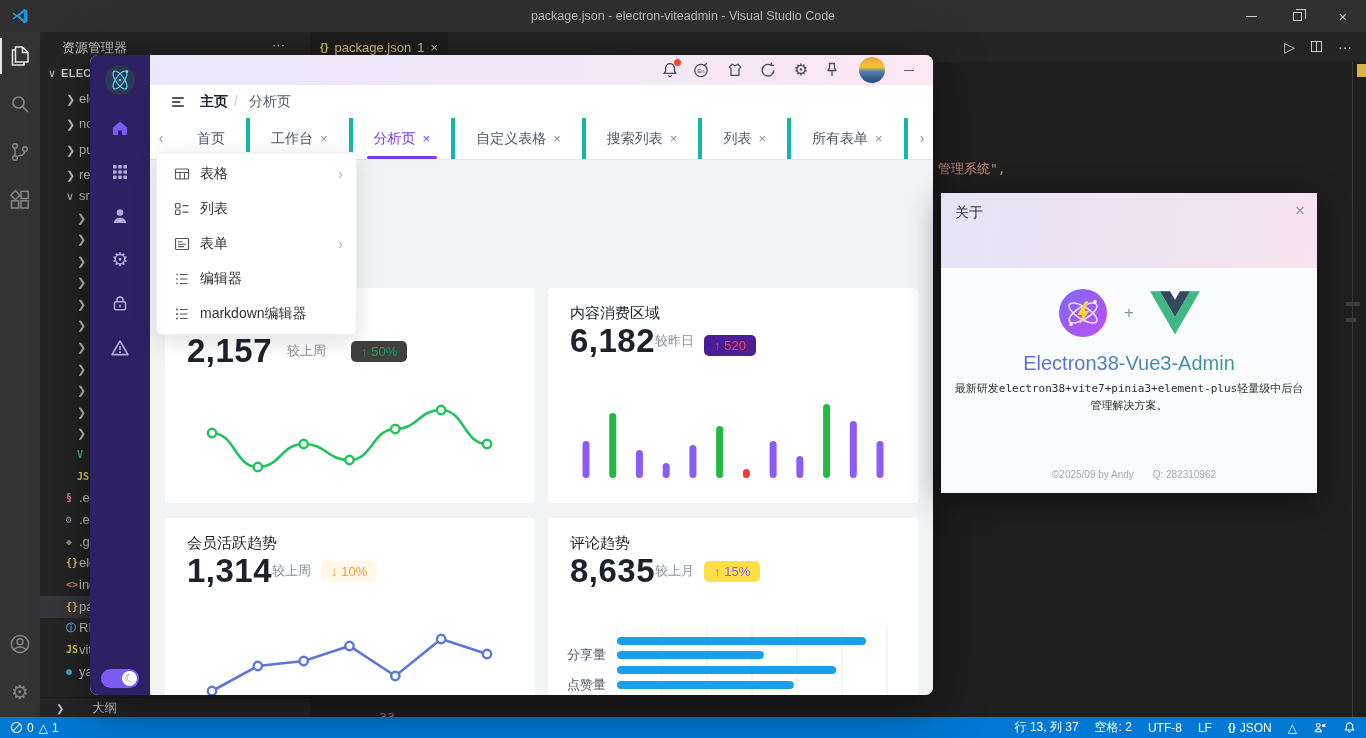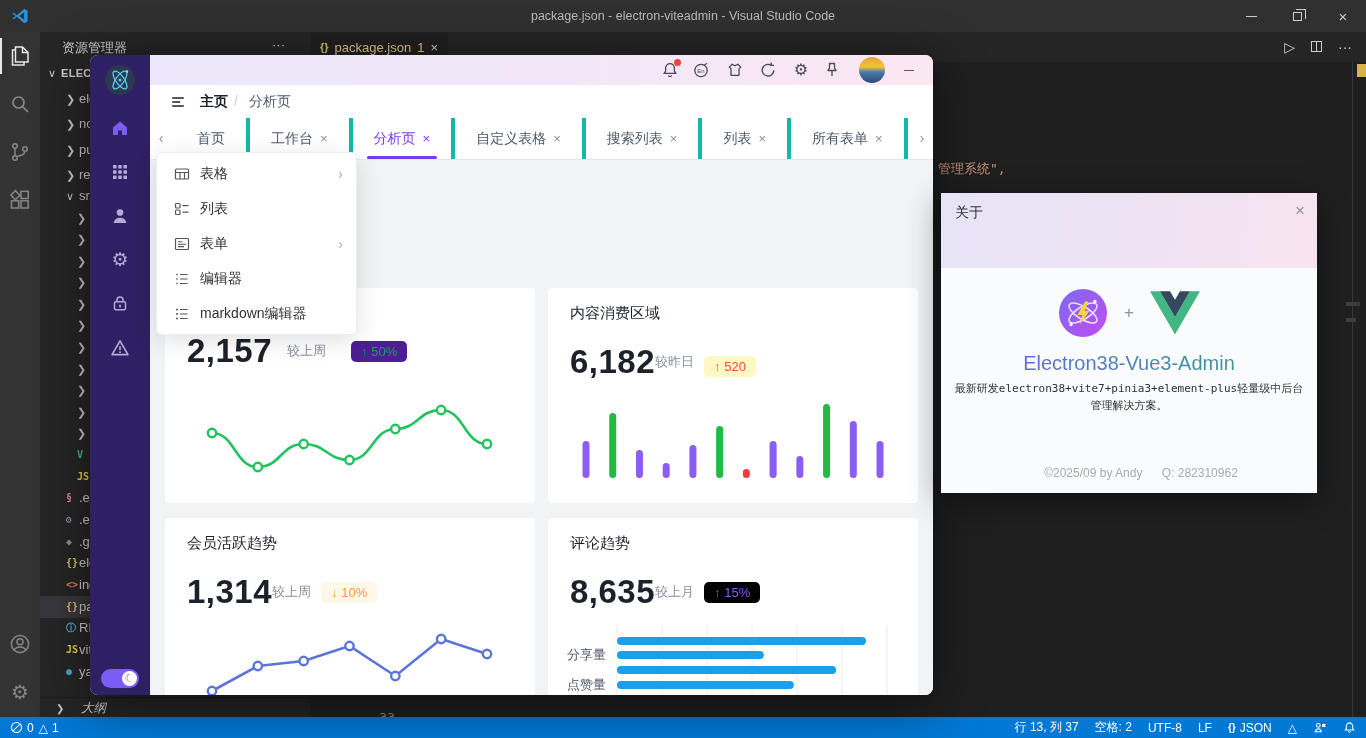--- a/index.html
+++ b/index.html
@@ -87,7 +87,7 @@
   .stat .num { font-size:33px; font-weight:600; color:#1d2129; letter-spacing:.5px; }
   .stat .cmp { font-size:13px; color:#86909c; }
   .badge { margin-left:10px; font-size:13px; padding:3px 10px; border-radius:5px; }
-  .badge.green { background:#4c1d95; color:#18a058; }
+  .badge.green { background:#404040; color:#18a058; }
   .badge.red { background:#fef9c3; color:#f54a45;margin-top:8px; }
   .badge.orange { background:#fff7e8; color:#ff9a2e; }
   .badge.purple { background:#000000; color:#8b5cf6; }

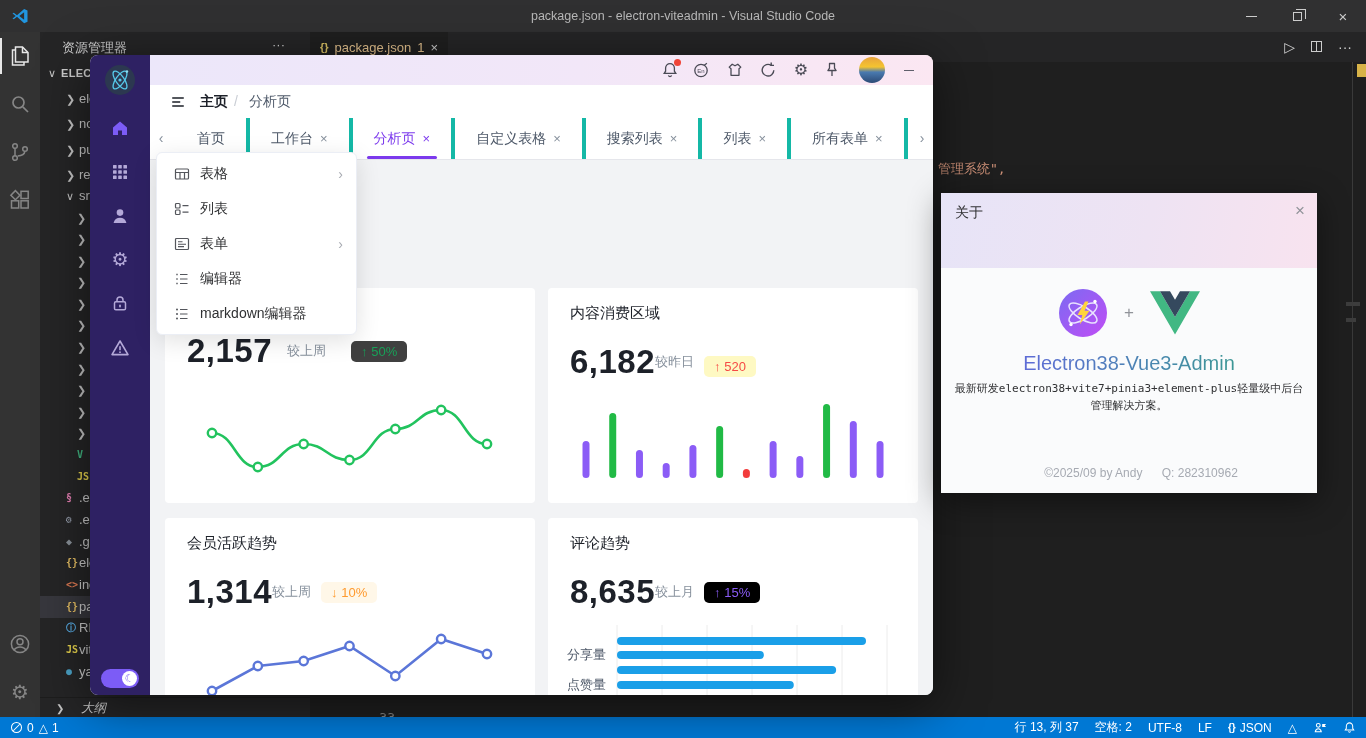--- a/index.html
+++ b/index.html
@@ -83,7 +83,7 @@
   .ap-content { position:absolute; left:60px; top:105px; width:783px; height:535px; background:#f2f3f5; overflow:hidden; }
   .card { position:absolute; background:#ffffff; border-radius:4px; }
   .card-title { position:absolute; left:22px; top:16px; font-size:15px; color:#1d2129; }
-  .stat { position:absolute; left:22px; top:55px; display:flex; align-items:center; }
+  .stat { position:absolute; left:22px; top:34px; display:flex; align-items:center; }
   .stat .num { font-size:33px; font-weight:600; color:#1d2129; letter-spacing:.5px; }
   .stat .cmp { font-size:13px; color:#86909c; }
   .badge { margin-left:10px; font-size:13px; padding:3px 10px; border-radius:5px; }

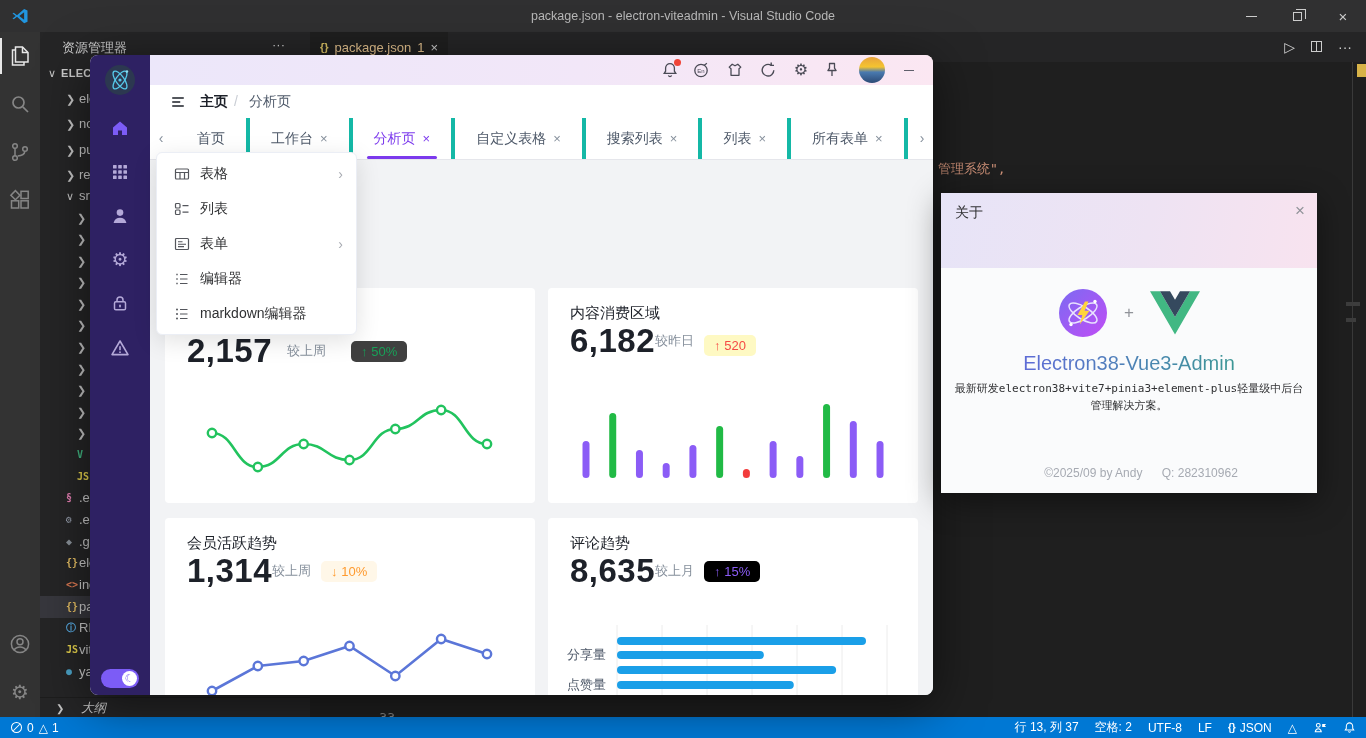--- a/index.html
+++ b/index.html
@@ -88,7 +88,7 @@
   .stat .cmp { font-size:13px; color:#86909c; }
   .badge { margin-left:10px; font-size:13px; padding:3px 10px; border-radius:5px; }
   .badge.green { background:#404040; color:#18a058; }
-  .badge.red { background:#fef9c3; color:#f54a45;margin-top:8px; }
+  .badge.red { background:#4c1d95; color:#f54a45;margin-top:8px; }
   .badge.orange { background:#fff7e8; color:#ff9a2e; }
   .badge.purple { background:#000000; color:#8b5cf6; }
 

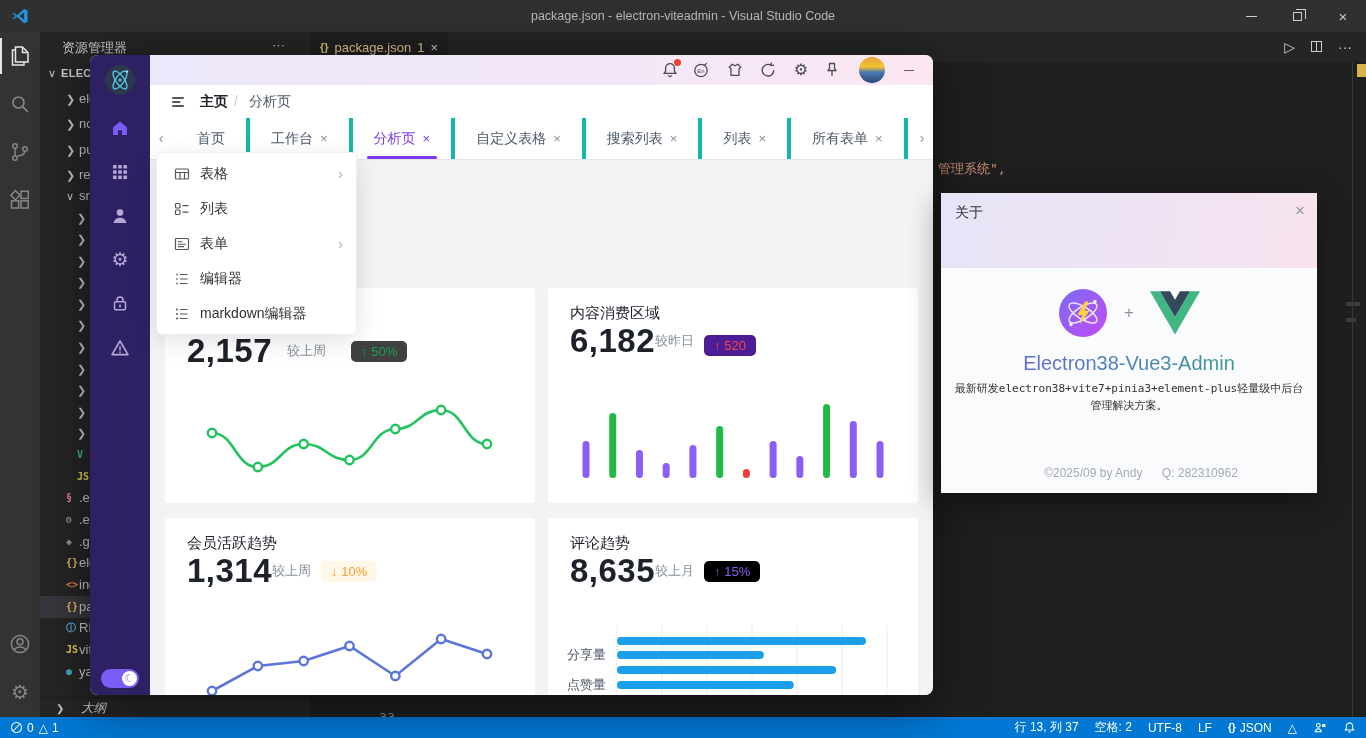--- a/index.html
+++ b/index.html
@@ -115,7 +115,7 @@
     color:transparent; }
   .ab-desc { margin:5px auto 0; width:356px; font-size:11px; line-height:1.55; color:#303133;
     font-family:"DejaVu Sans Mono","Liberation Mono",monospace; }
-  .ab-foot { position:absolute; left:12px; bottom:13px; width:100%; text-align:center; font-size:12px; color:#a6aab2; }
+  .ab-foot { position:absolute; left:5px; bottom:13px; width:100%; text-align:center; font-size:10px; color:#a6aab2; }
   .ab-foot span { margin:0 8px; }
 </style>
 </head>

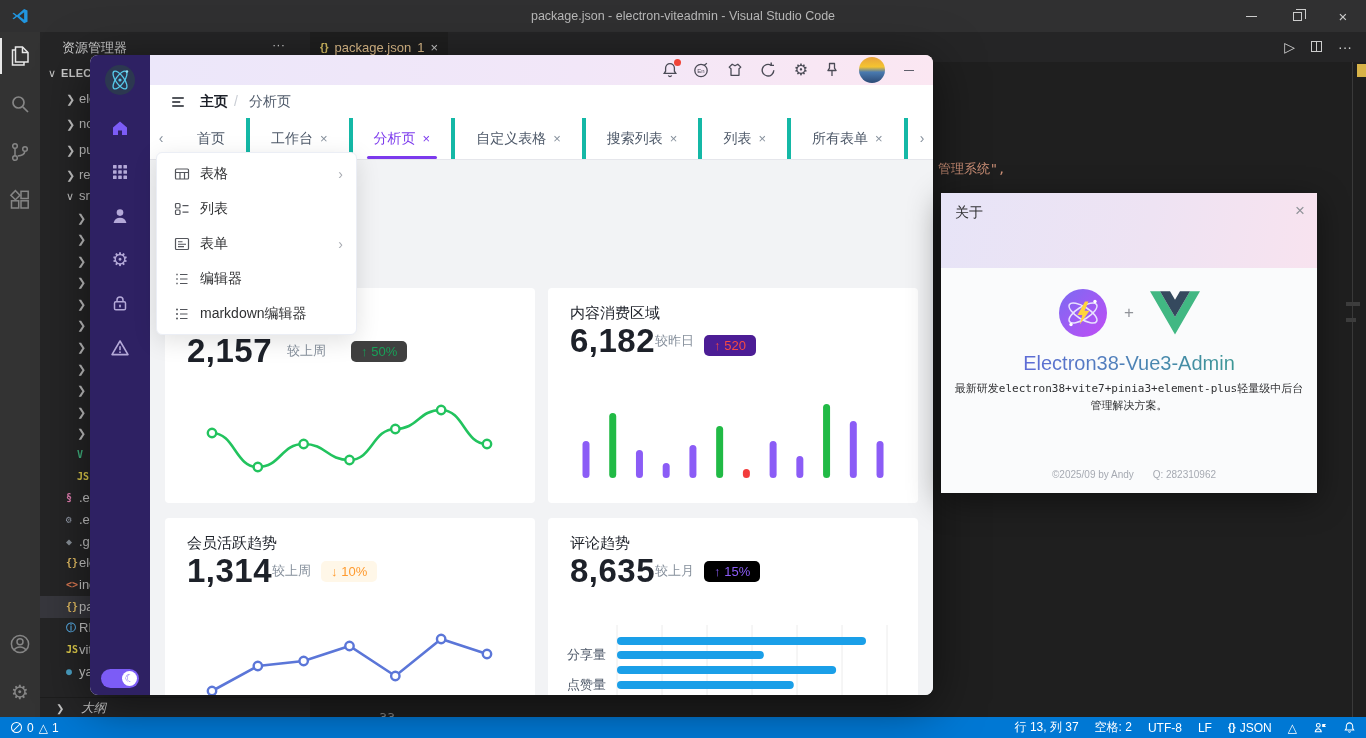--- a/index.html
+++ b/index.html
@@ -90,7 +90,7 @@
   .badge.green { background:#404040; color:#18a058; }
   .badge.red { background:#4c1d95; color:#f54a45;margin-top:8px; }
   .badge.orange { background:#fff7e8; color:#ff9a2e; }
-  .badge.purple { background:#000000; color:#8b5cf6; }
+  .badge.purple { background:#fde047; color:#8b5cf6; }
 
   
   #menu { position:absolute; left:156px; top:152px; width:201px; height:183px; background:#ffffff; z-index:30;

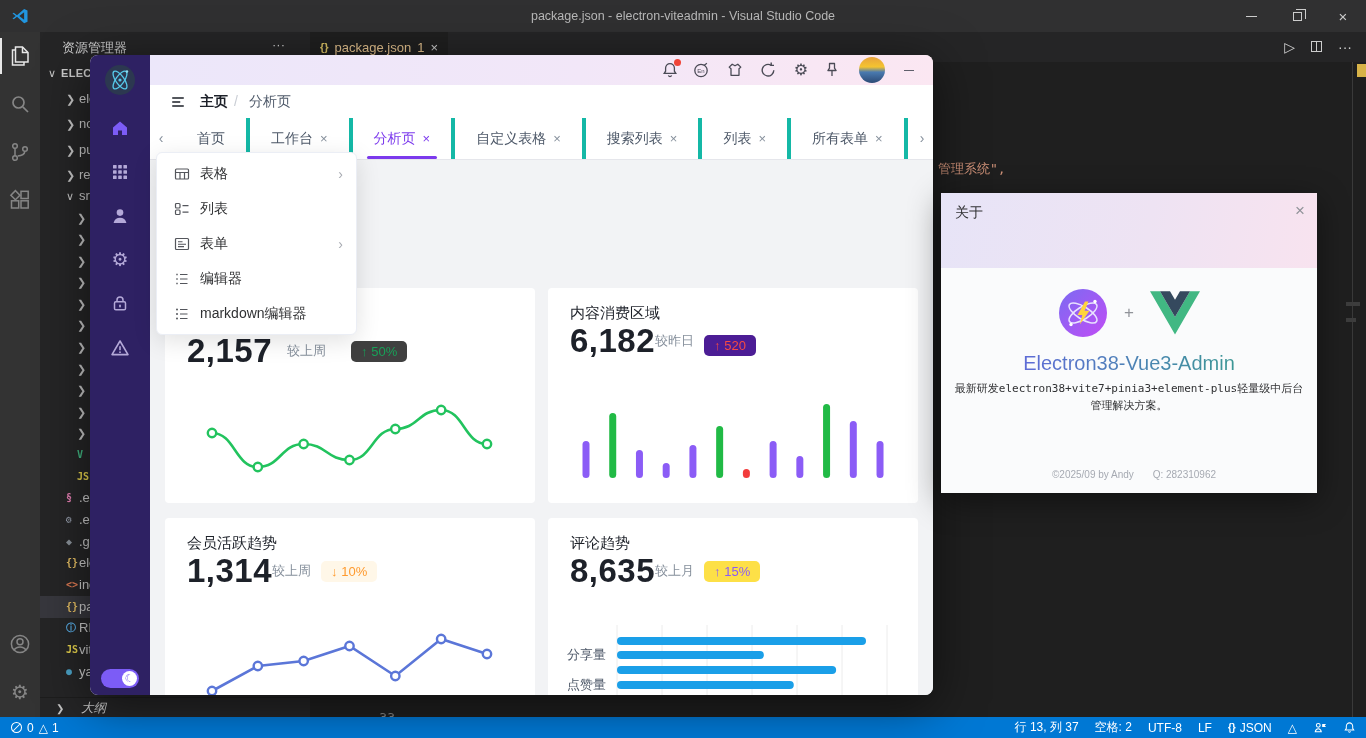--- a/index.html
+++ b/index.html
@@ -321,7 +321,7 @@
 
   <div class="vs-outline">
     <span style="margin-left:16px;color:#c5c5c5;font-size:10px;">❯</span>
-    <span style="margin-left:13px;font-style:italic;">大纲</span>
+    <span style="margin-left:24px;">大纲</span>
   </div>
 
   <div class="vs-editor">

